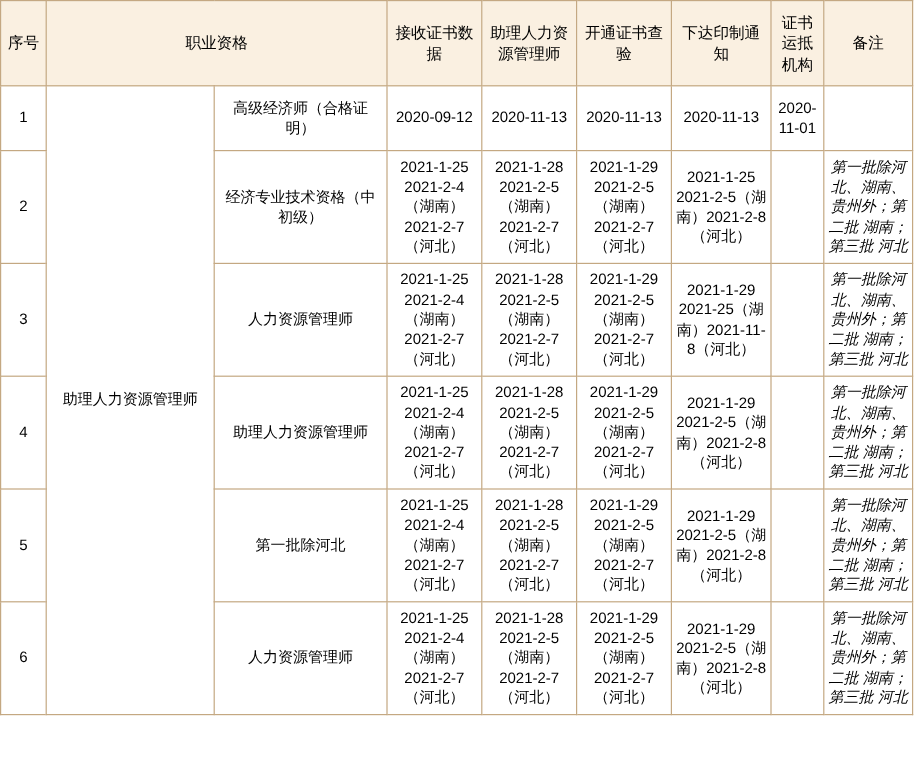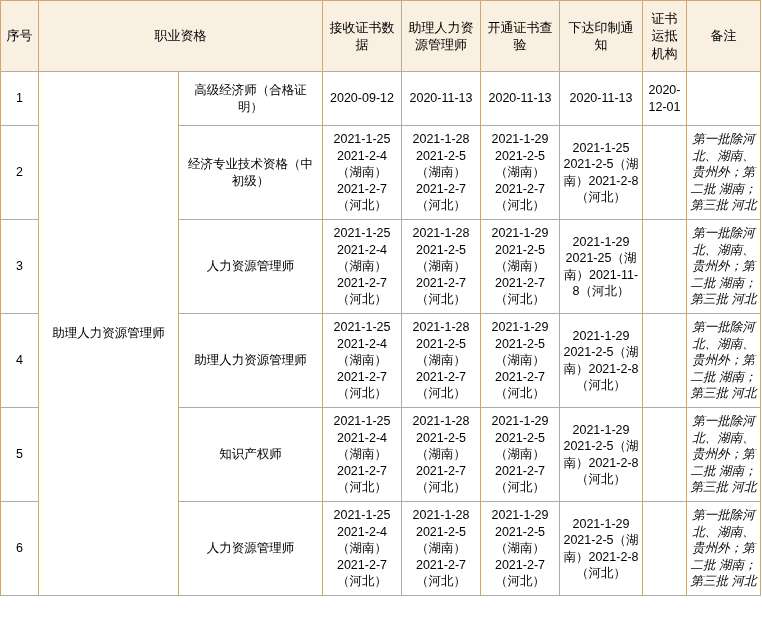--- a/index.html
+++ b/index.html
@@ -96,7 +96,7 @@
       <td class="col-date">2020-11-13</td>
       <td class="col-date">2020-11-13</td>
       <td class="col-date">2020-11-13</td>
-      <td class="col-date">2020-12-01</td>
+      <td class="col-date">2020-11-01</td>
       <td class="col-remark"></td>
     </tr>
     <tr class="row-h2">

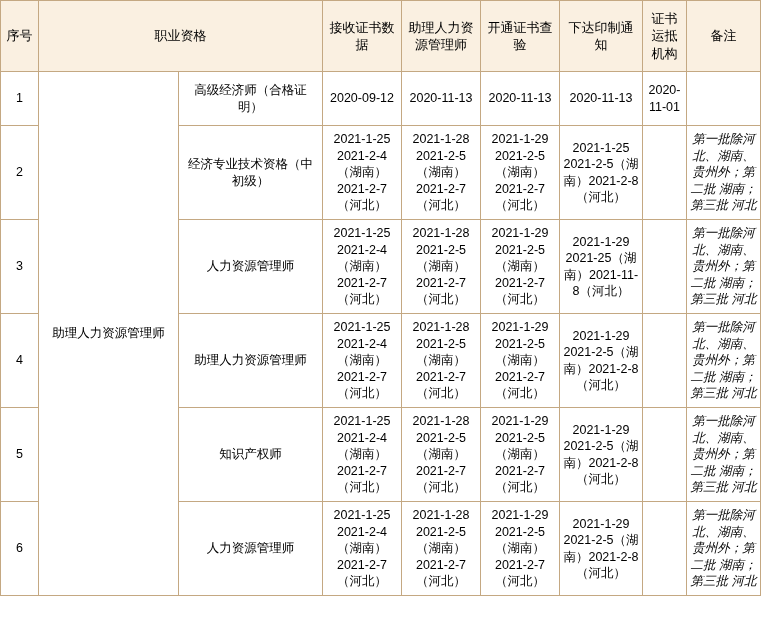--- a/index.html
+++ b/index.html
@@ -131,7 +131,7 @@
     </tr>
     <tr class="row-h2">
       <td class="col-seq">5</td>
-      <td class="col-name">知识产权师</td>
+      <td class="col-name">第一批除河北</td>
       <td class="col-date">2021-1-25 2021-2-4（湖南）2021-2-7（河北）</td>
       <td class="col-date">2021-1-28 2021-2-5（湖南）2021-2-7（河北）</td>
       <td class="col-date">2021-1-29 2021-2-5（湖南）2021-2-7（河北）</td>

